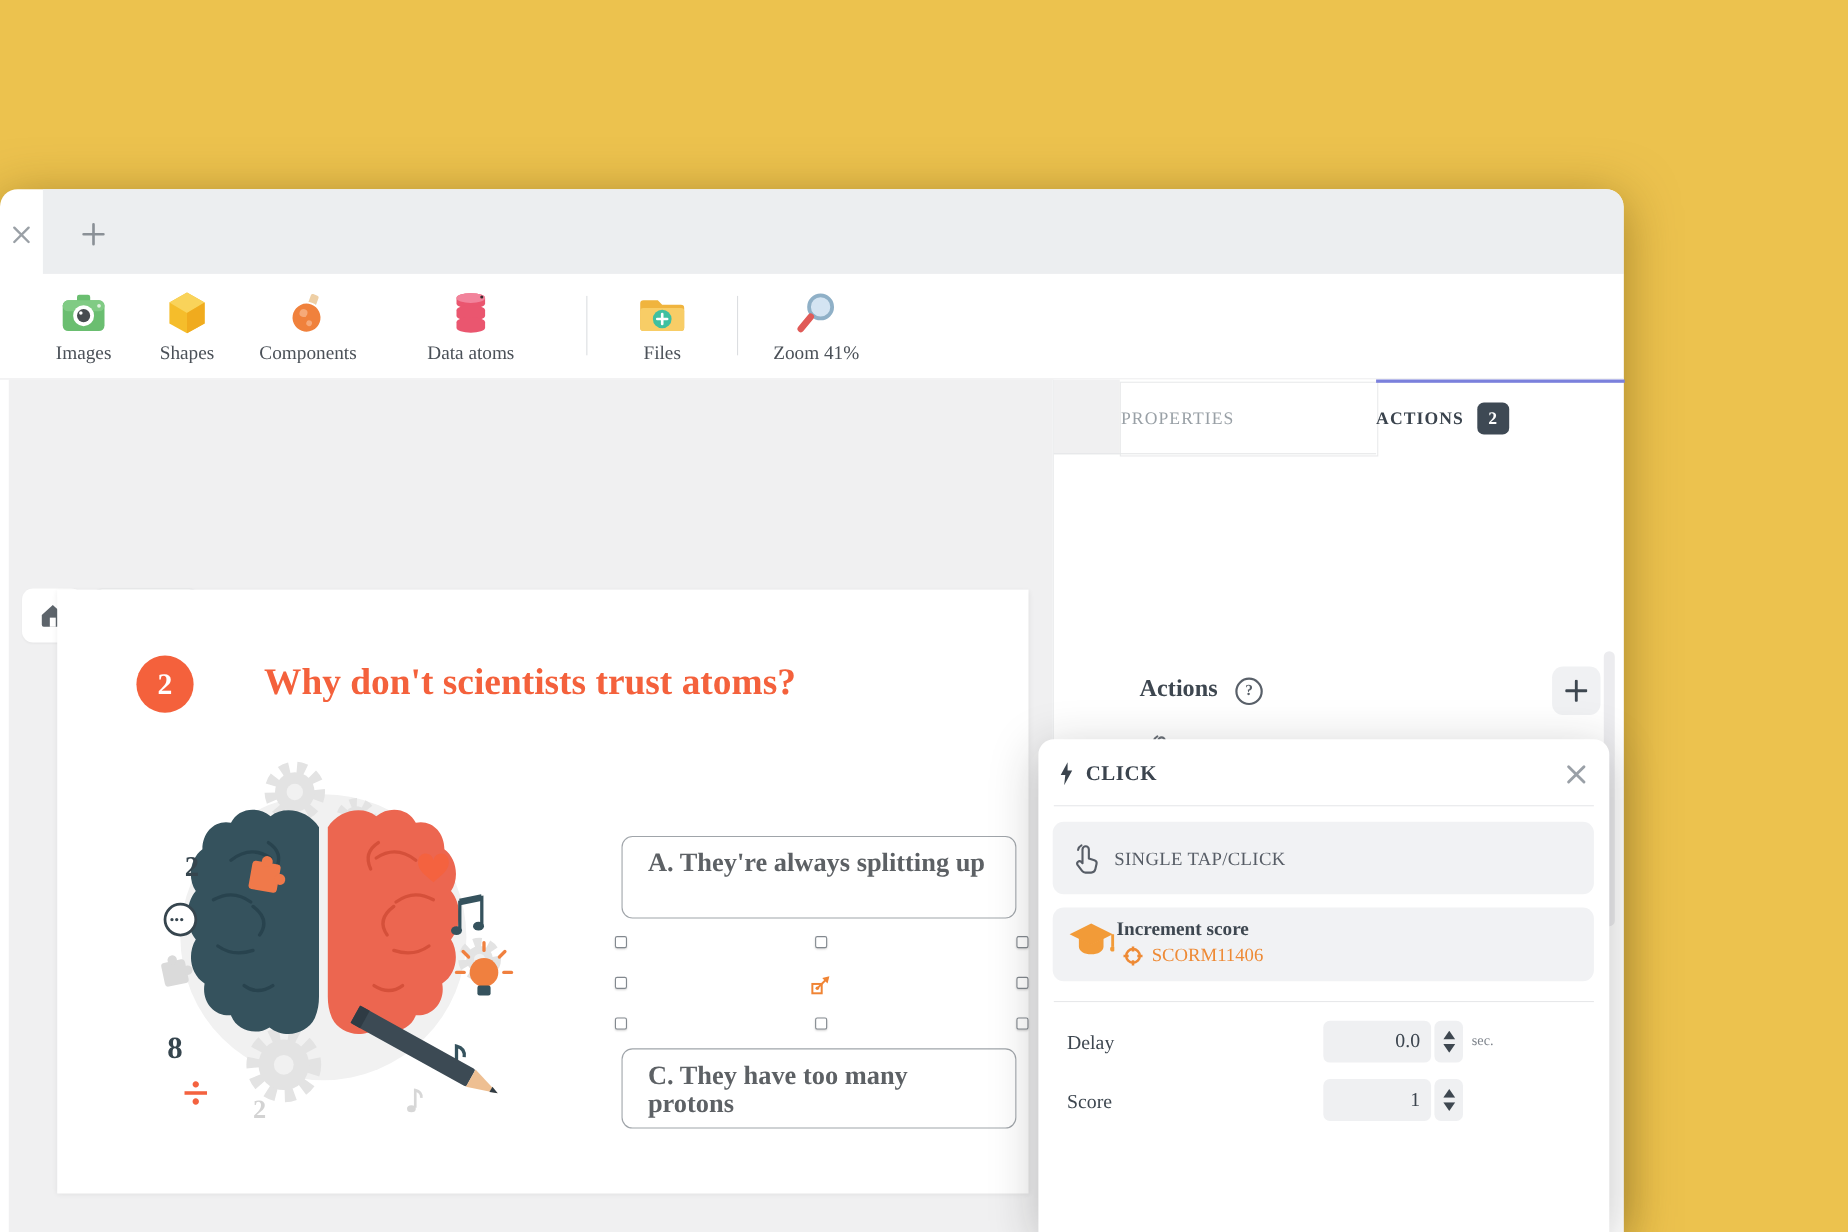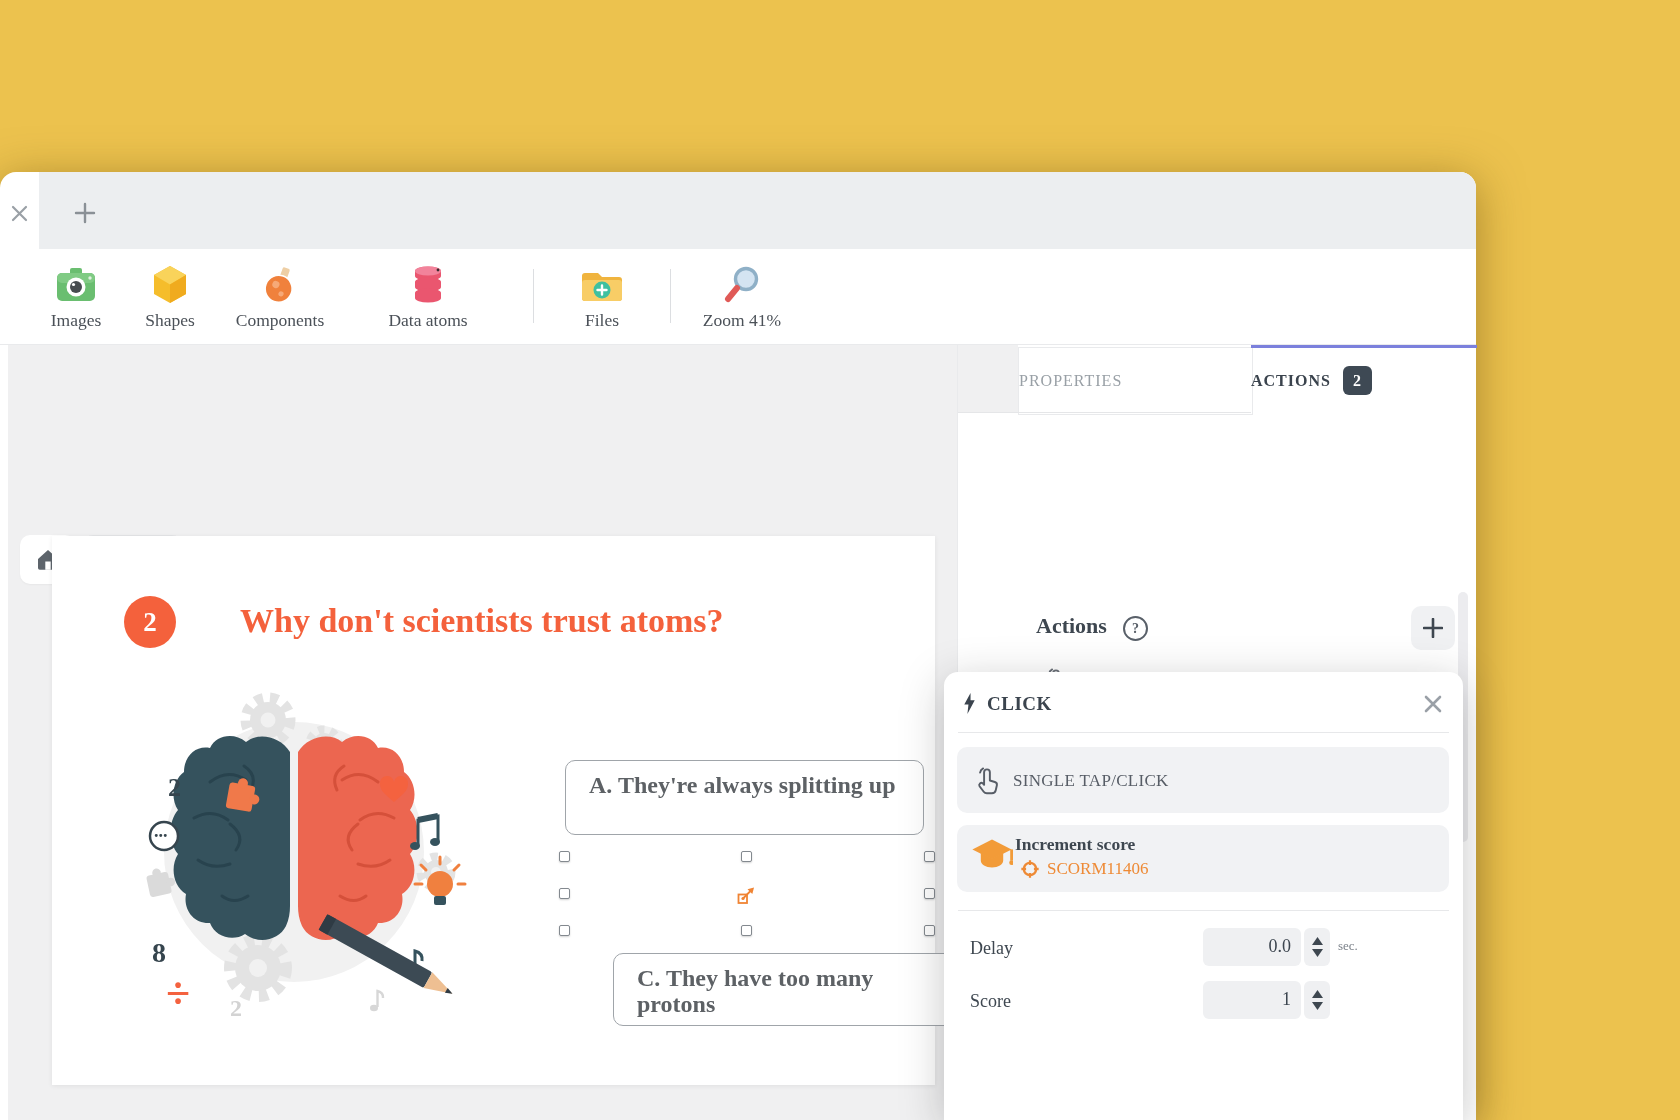--- a/index.html
+++ b/index.html
@@ -367,7 +367,7 @@
   <div class="answer" style="top:760px;height:75px;white-space:nowrap;">
     <span>A. They're always splitting up</span>
   </div>
-  <div class="answer" style="top:953px;height:73px;margin-left:48px;">
+  <div class="answer" style="top:953px;height:73px;">
     <span style="display:inline-block;width:305px;">C. They have too many protons</span>
   </div>
 

